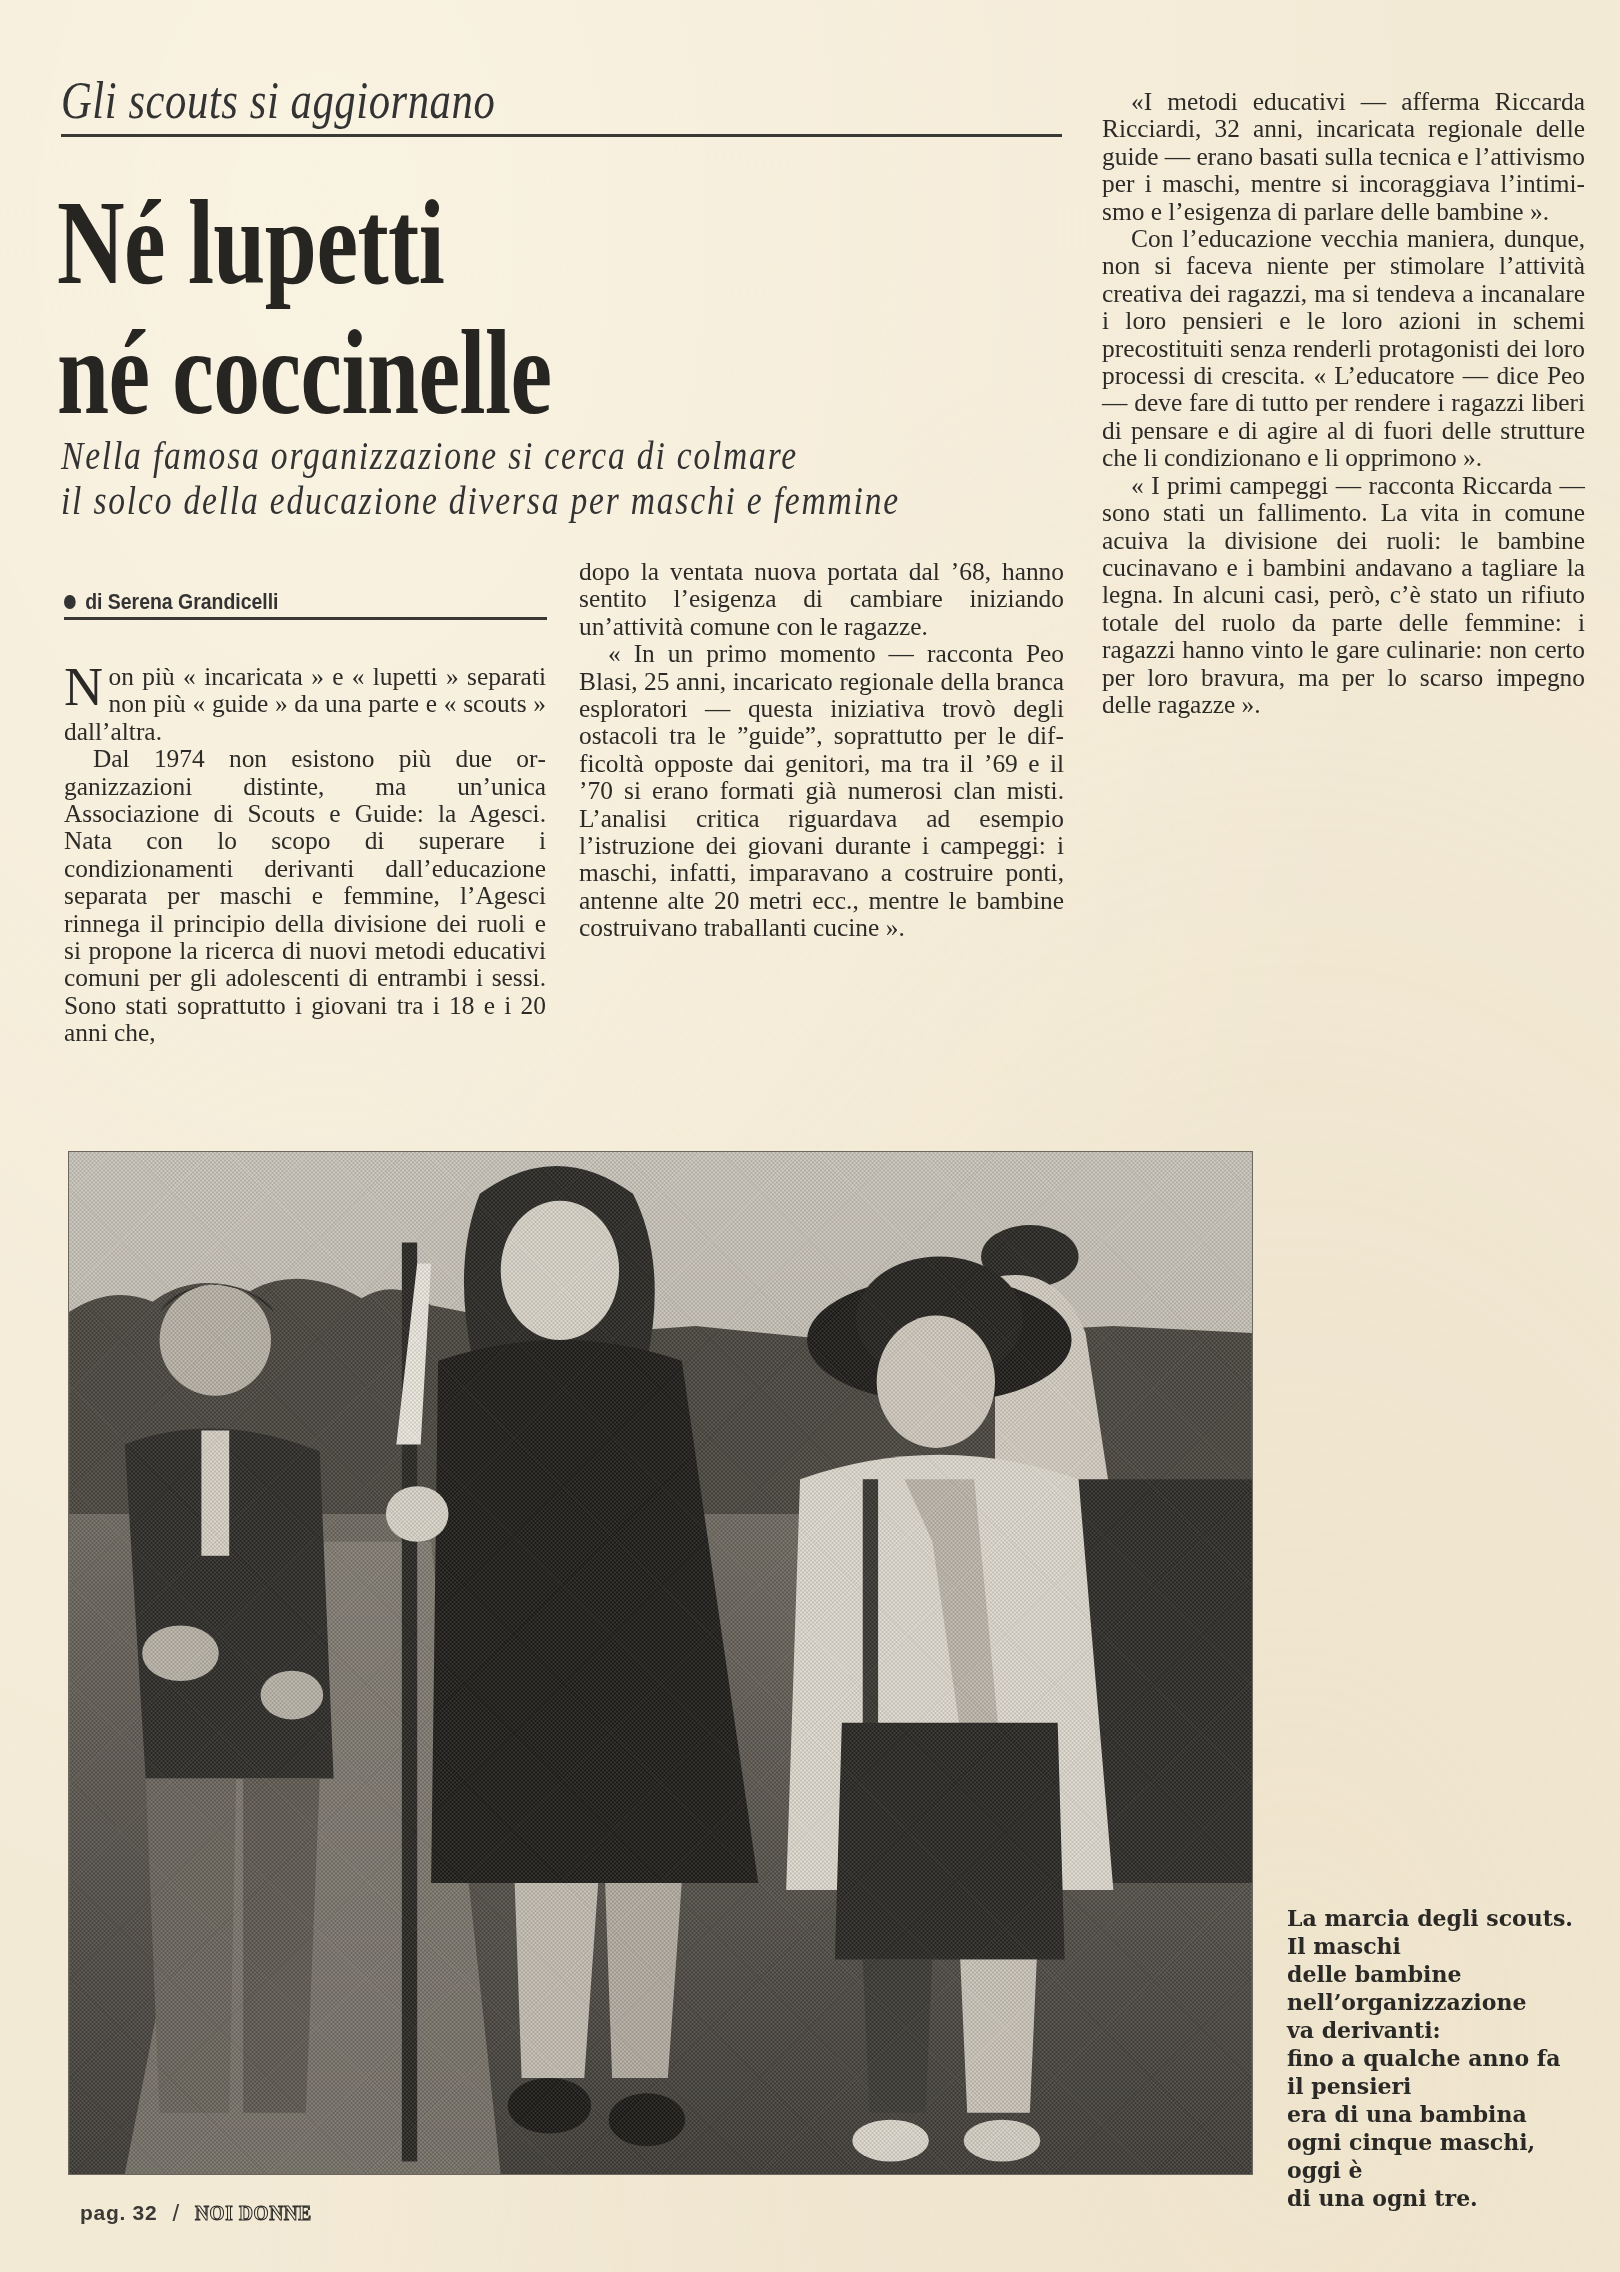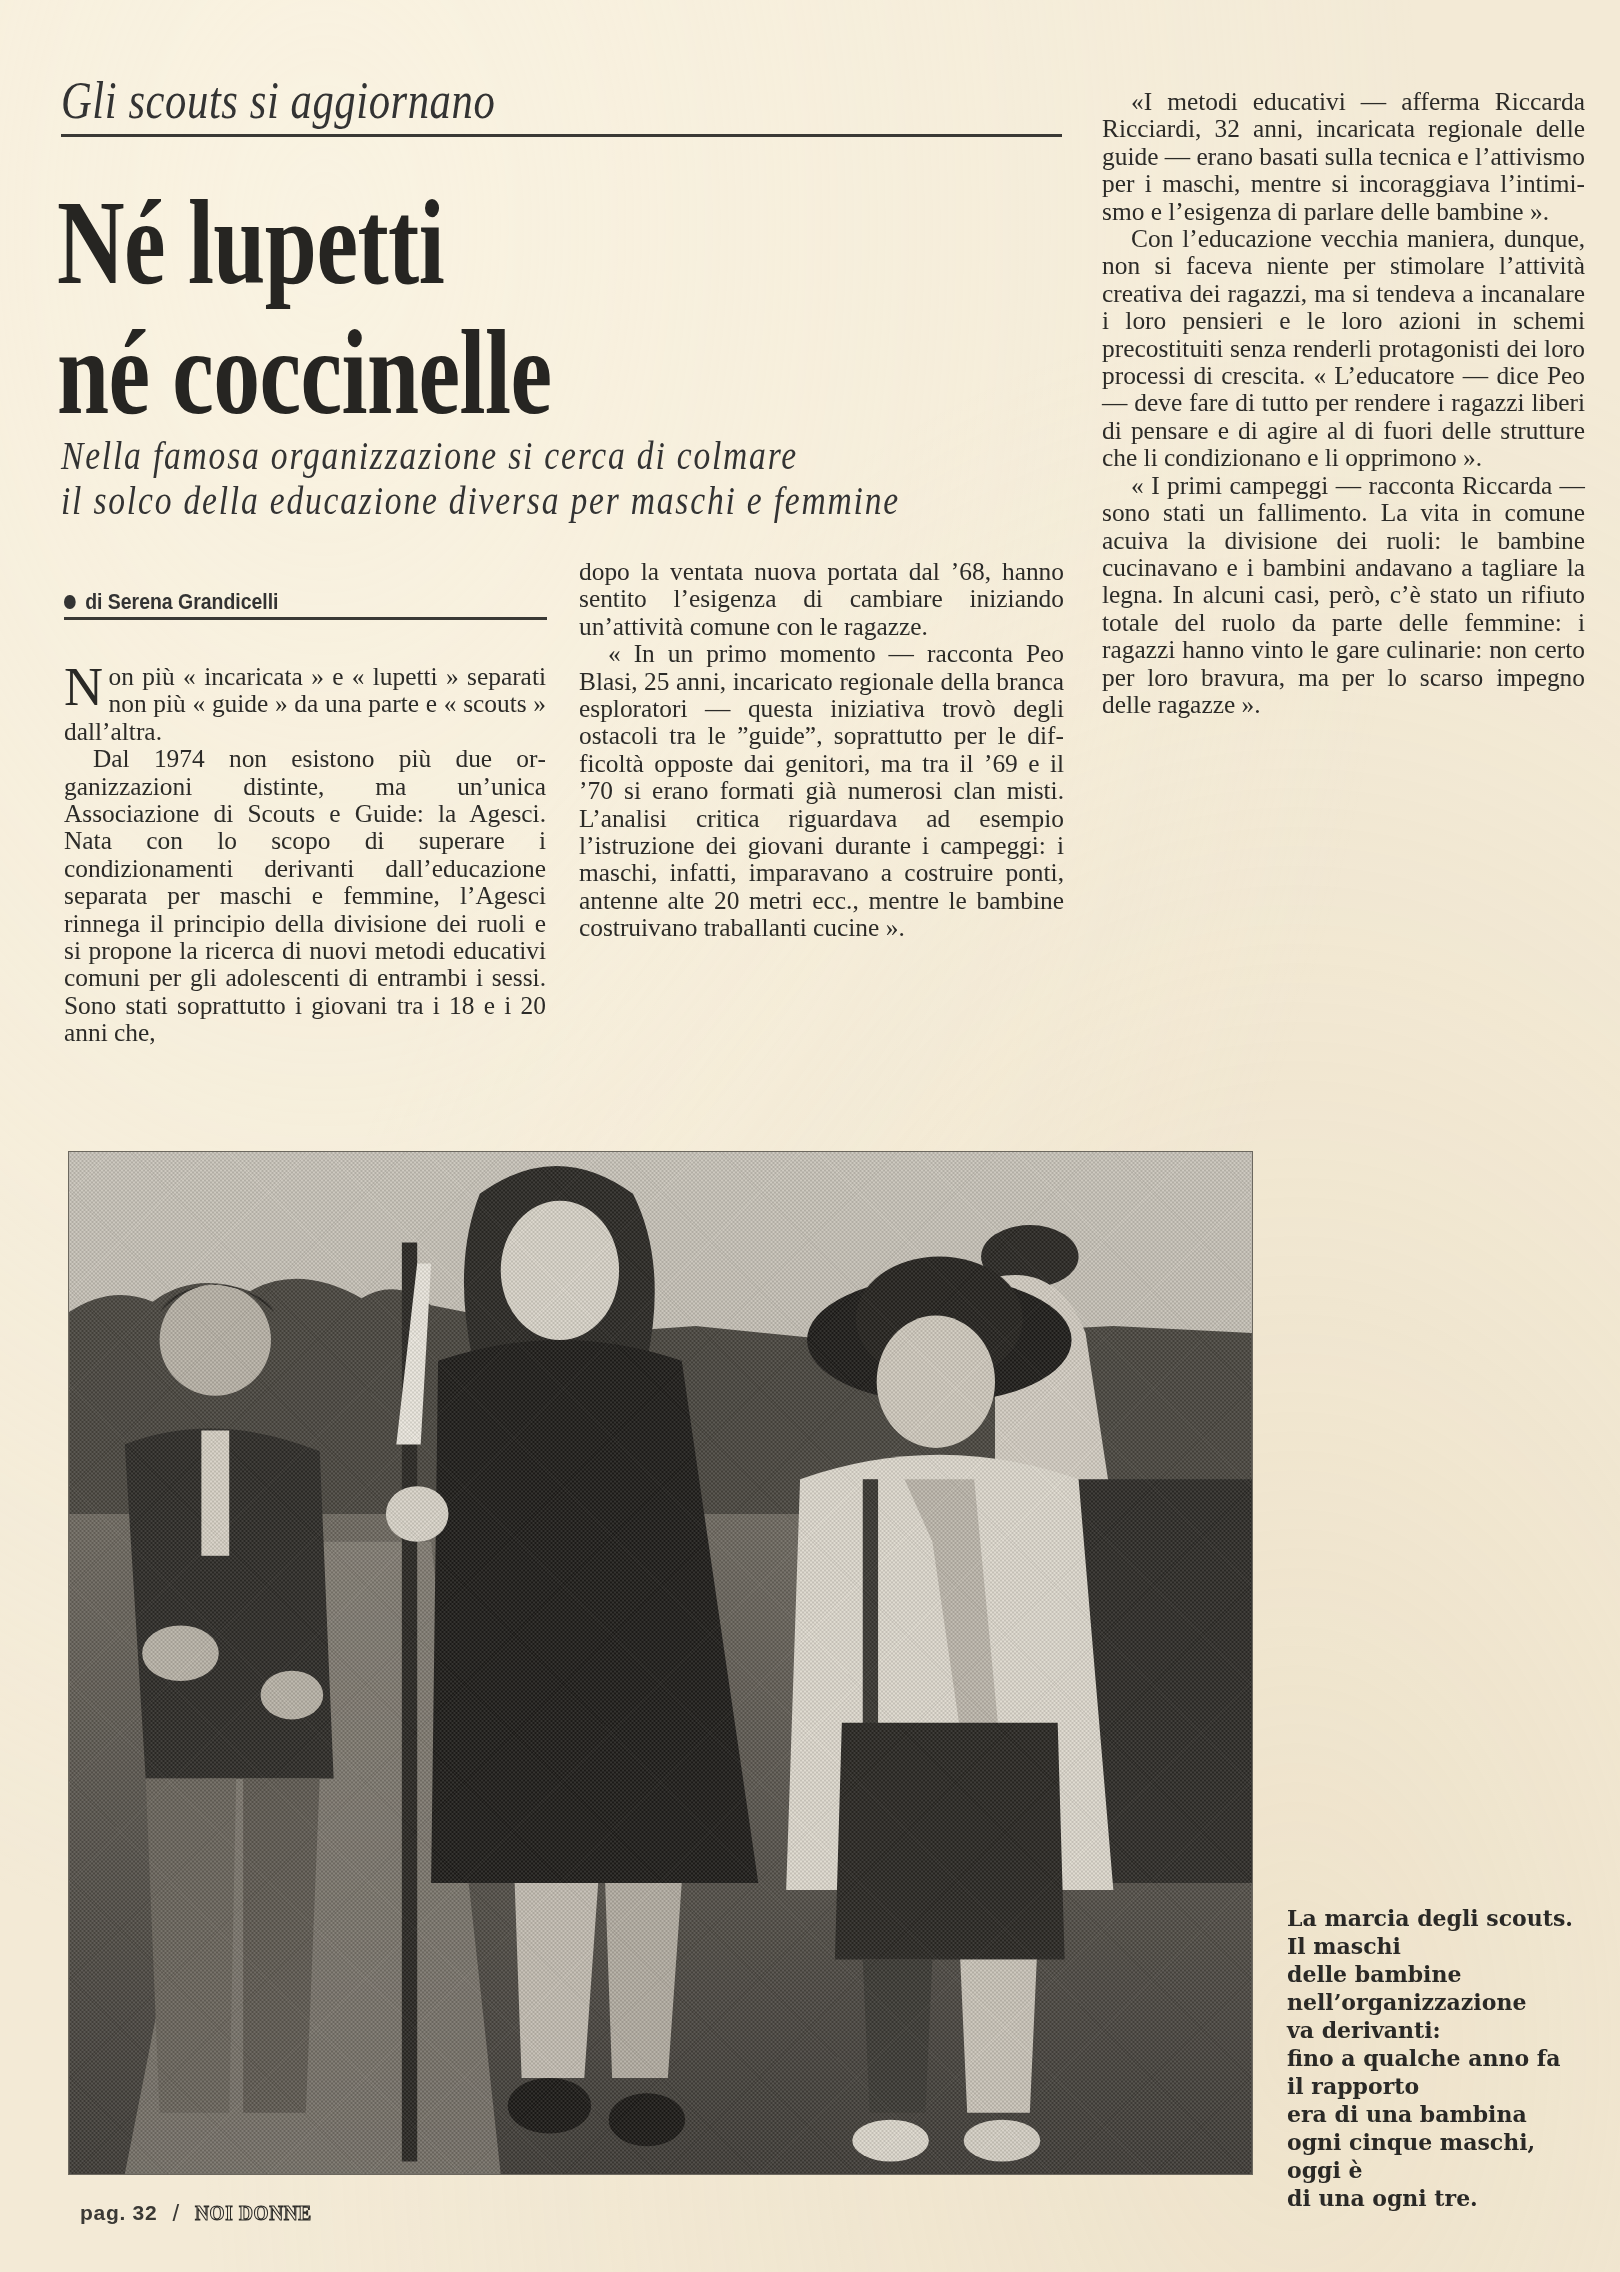--- a/index.html
+++ b/index.html
@@ -216,7 +216,7 @@
   <div>nell’organizzazione</div>
   <div>va derivanti:</div>
   <div>fino a qualche anno fa</div>
-  <div>il rapporto</div>
+  <div>il pensieri</div>
   <div>era di una bambina</div>
   <div>ogni cinque maschi,</div>
   <div>oggi è</div>

